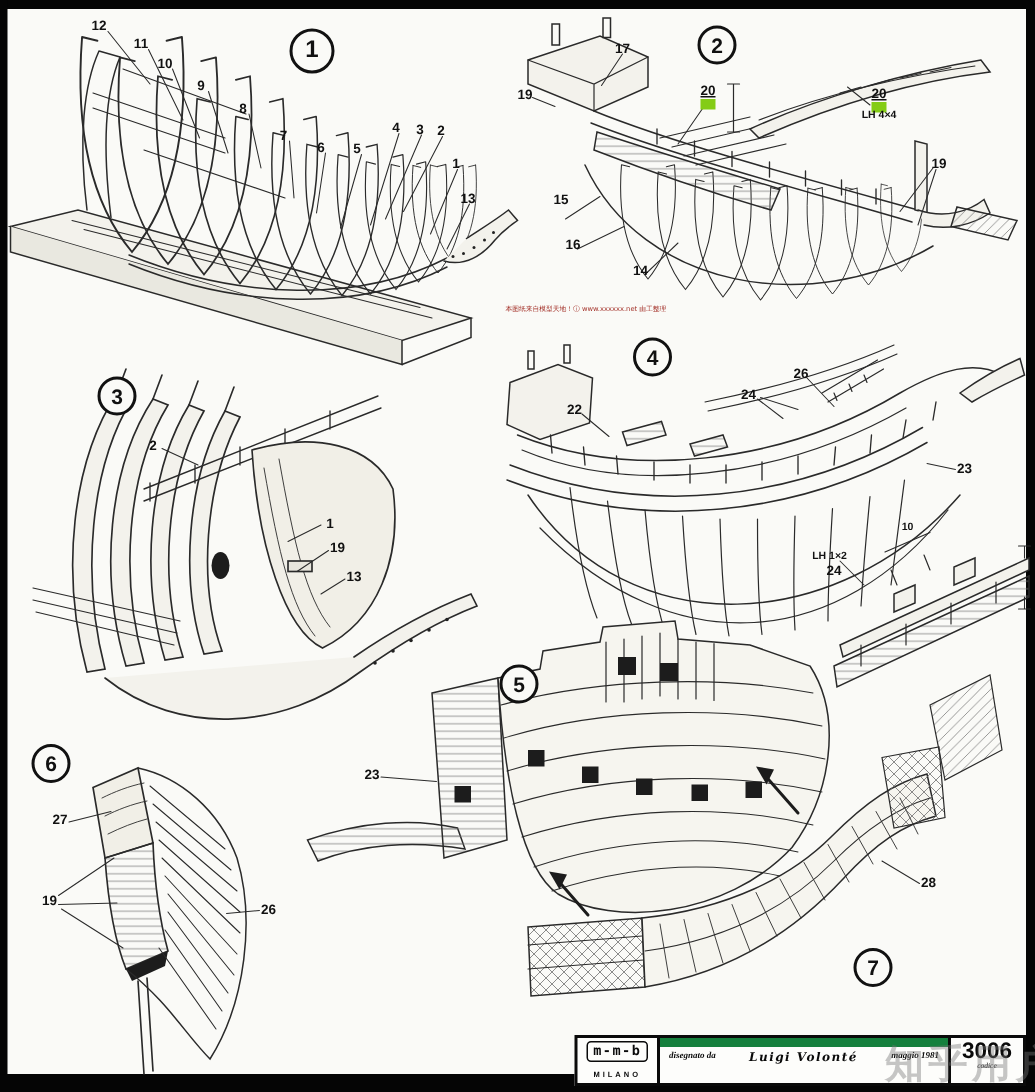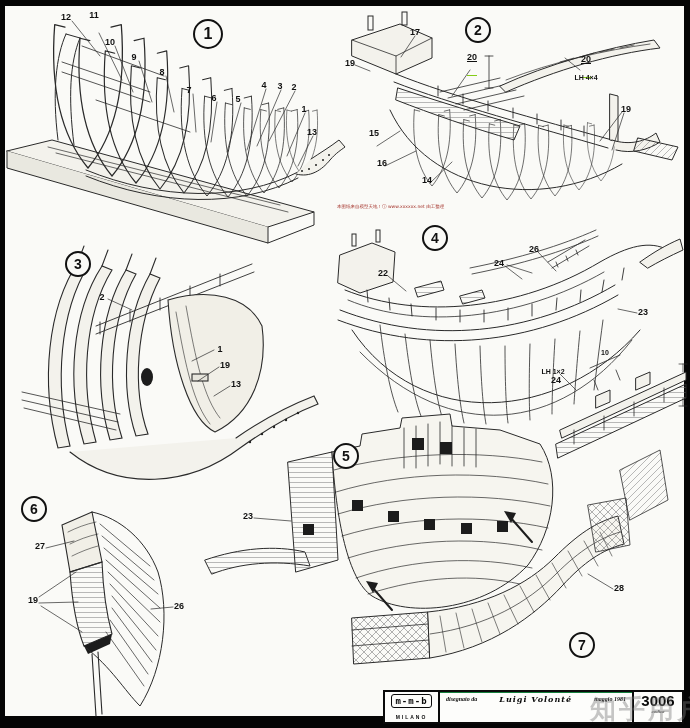--- a/index.html
+++ b/index.html
@@ -276,7 +276,7 @@
   <div class="step" style="left:582px;top:645px">7</div>
 
   <span class="co" style="left:66px;top:17px">12</span>
-  <span class="co" style="left:94px;top:15px">11</span>
+  <span class="co" style="left:94px;top:29px">11</span>
   <span class="co" style="left:110px;top:42px">10</span>
   <span class="co" style="left:134px;top:57px">9</span>
   <span class="co" style="left:162px;top:72px">8</span>

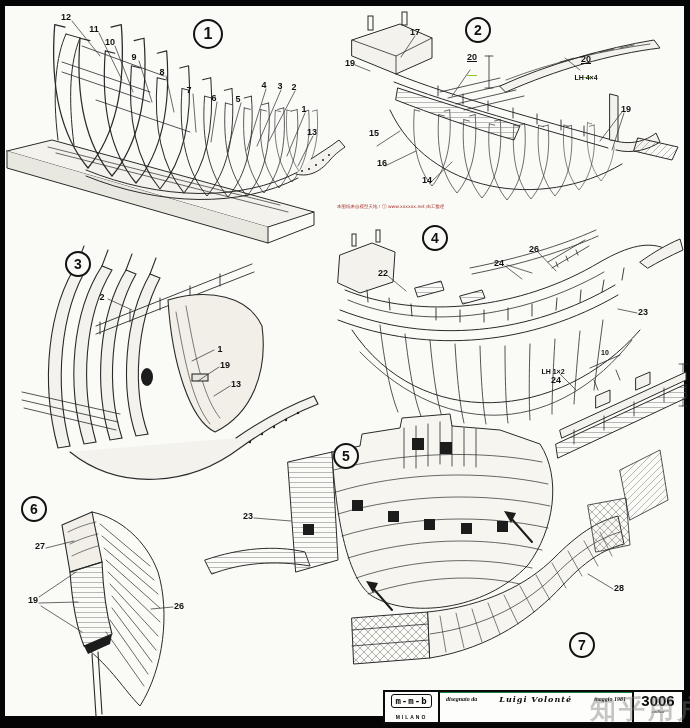--- a/index.html
+++ b/index.html
@@ -14,7 +14,7 @@
   .co{position:absolute;z-index:3;font:bold 9px "Liberation Sans",sans-serif;color:#111;
       transform:translate(-50%,-50%);letter-spacing:0;white-space:nowrap;}
   .co.small{font-size:7px;font-weight:bold;}
-  .co.uline{border-bottom:1px solid #84cc16;padding-bottom:13px;text-decoration:underline;}
+  .co.uline{border-bottom:7px solid #84cc16;padding-bottom:1px;text-decoration:underline;}
   .step{position:absolute;z-index:3;width:22px;height:22px;border:2px solid #111;border-radius:50%;
         background:#fafaf7;display:flex;align-items:center;justify-content:center;
         font:bold 14px "Liberation Sans",sans-serif;color:#111;transform:translate(-50%,-50%);}

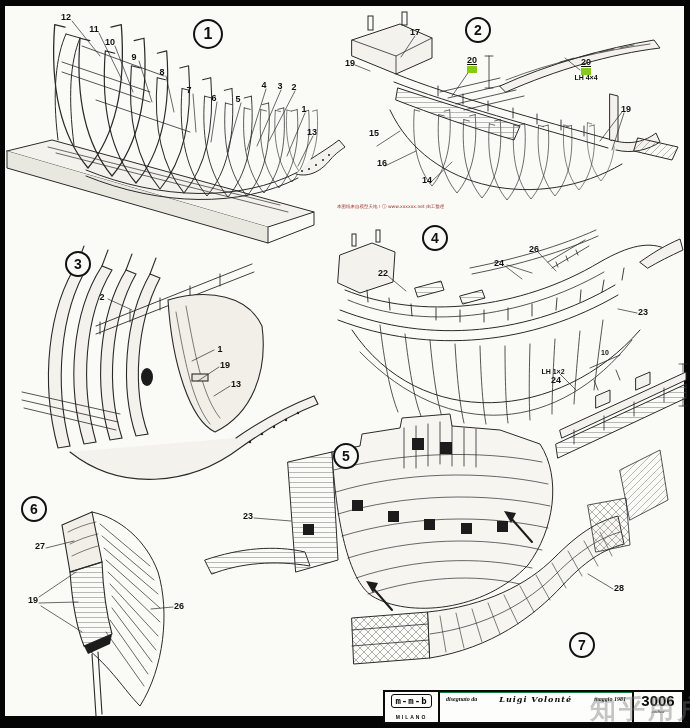--- a/index.html
+++ b/index.html
@@ -34,7 +34,7 @@
   .tb-main-col{flex:1;display:flex;flex-direction:column;box-sizing:border-box;}
   .tb-title{flex:1;display:flex;align-items:center;justify-content:center;
             font:bold 17px "Liberation Serif",serif;letter-spacing:3px;color:#0a0a0a;}
-  .tb-sub{height:11px;border-top:1px solid #15803d;display:flex;align-items:center;
+  .tb-sub{height:11px;border-top:6px solid #15803d;display:flex;align-items:center;
           justify-content:space-between;padding:0 6px;}
   .tb-sub .lbl{font:italic bold 6px "Liberation Serif",serif;color:#0a0a0a;}
   .tb-sub .sig{font:italic bold 8px "DejaVu Serif",serif;color:#0a0a0a;letter-spacing:1px;}

